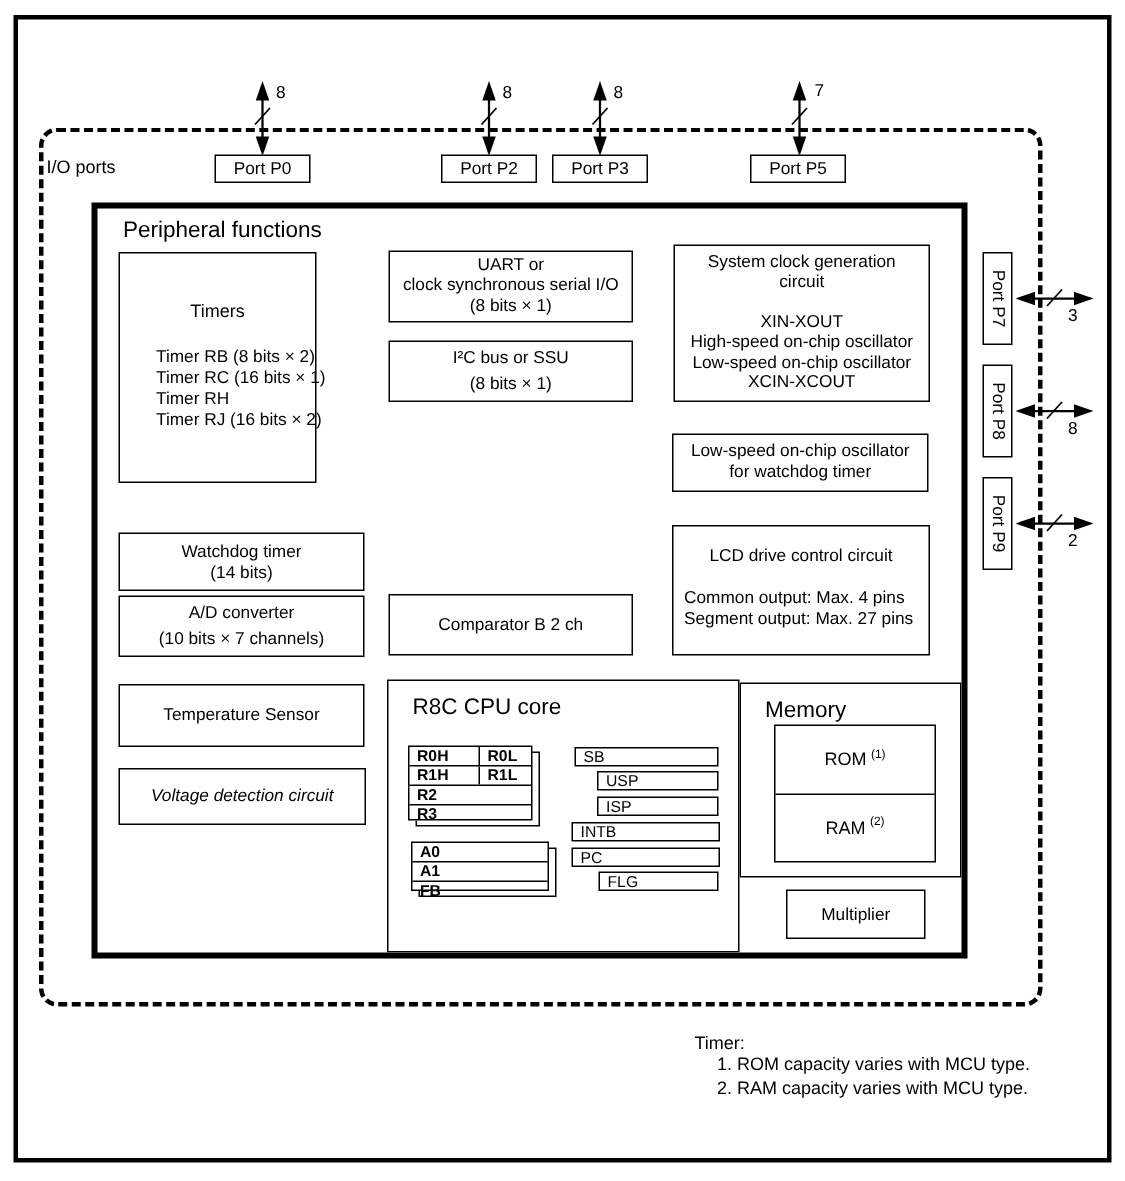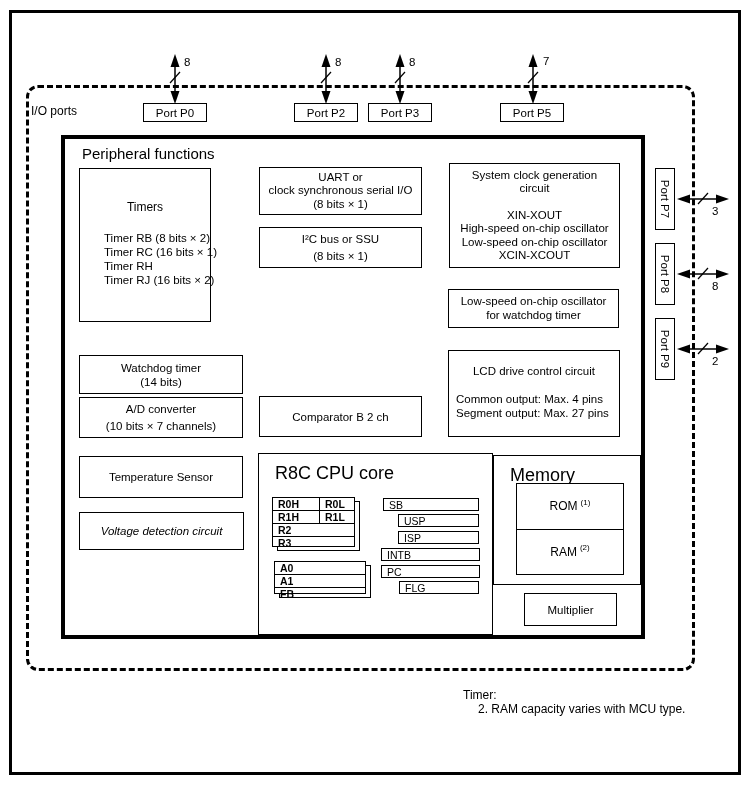--- a/index.html
+++ b/index.html
@@ -37,7 +37,7 @@
   .lcd-lines{margin:15px 0 0 7px;text-align:left;line-height:14px;font-size:11.5px;}
   
   .cpu-box{position:absolute;box-sizing:border-box;border:1.5px solid #000;background:#fff;}
-  .block-title{margin:9px 0 0 16px;font-size:18px;}
+  .block-title{margin:9px 0 0 16px;font-size:15px;}
   .reg-stack{position:absolute;box-sizing:border-box;border:1.2px solid #000;background:#fff;
     display:flex;flex-direction:column;font-weight:bold;}
   .reg-row{flex:1;display:flex;align-items:center;border-bottom:1px solid #000;

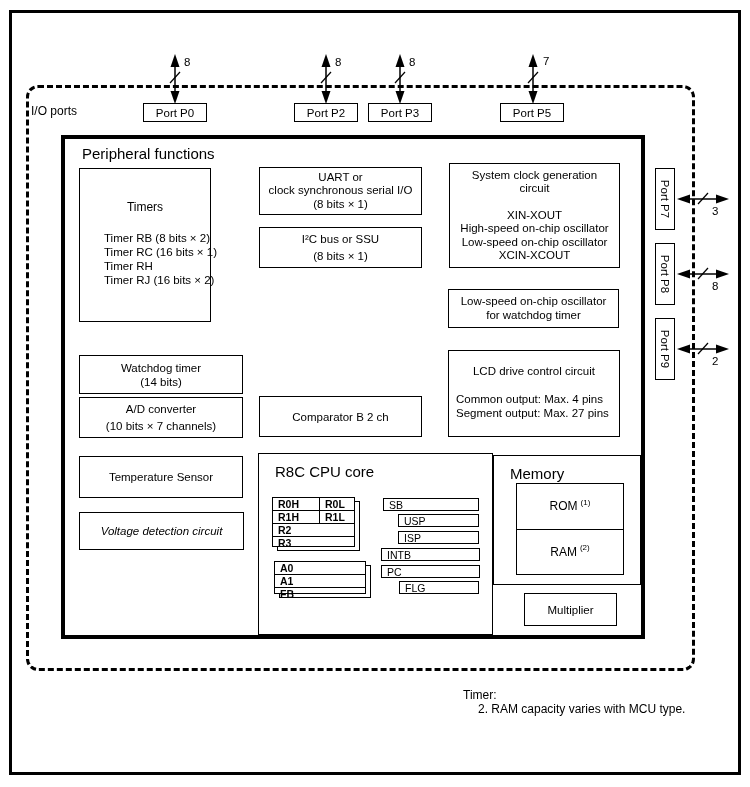--- a/index.html
+++ b/index.html
@@ -284,6 +284,7 @@
   <div class="notes">
     <div>Timer:</div>
     <div class="notes-items">
+      <div class="label">1. ROM capacity varies with MCU type.</div>
       <div class="label">2. RAM capacity varies with MCU type.</div>
     </div>
   </div>

